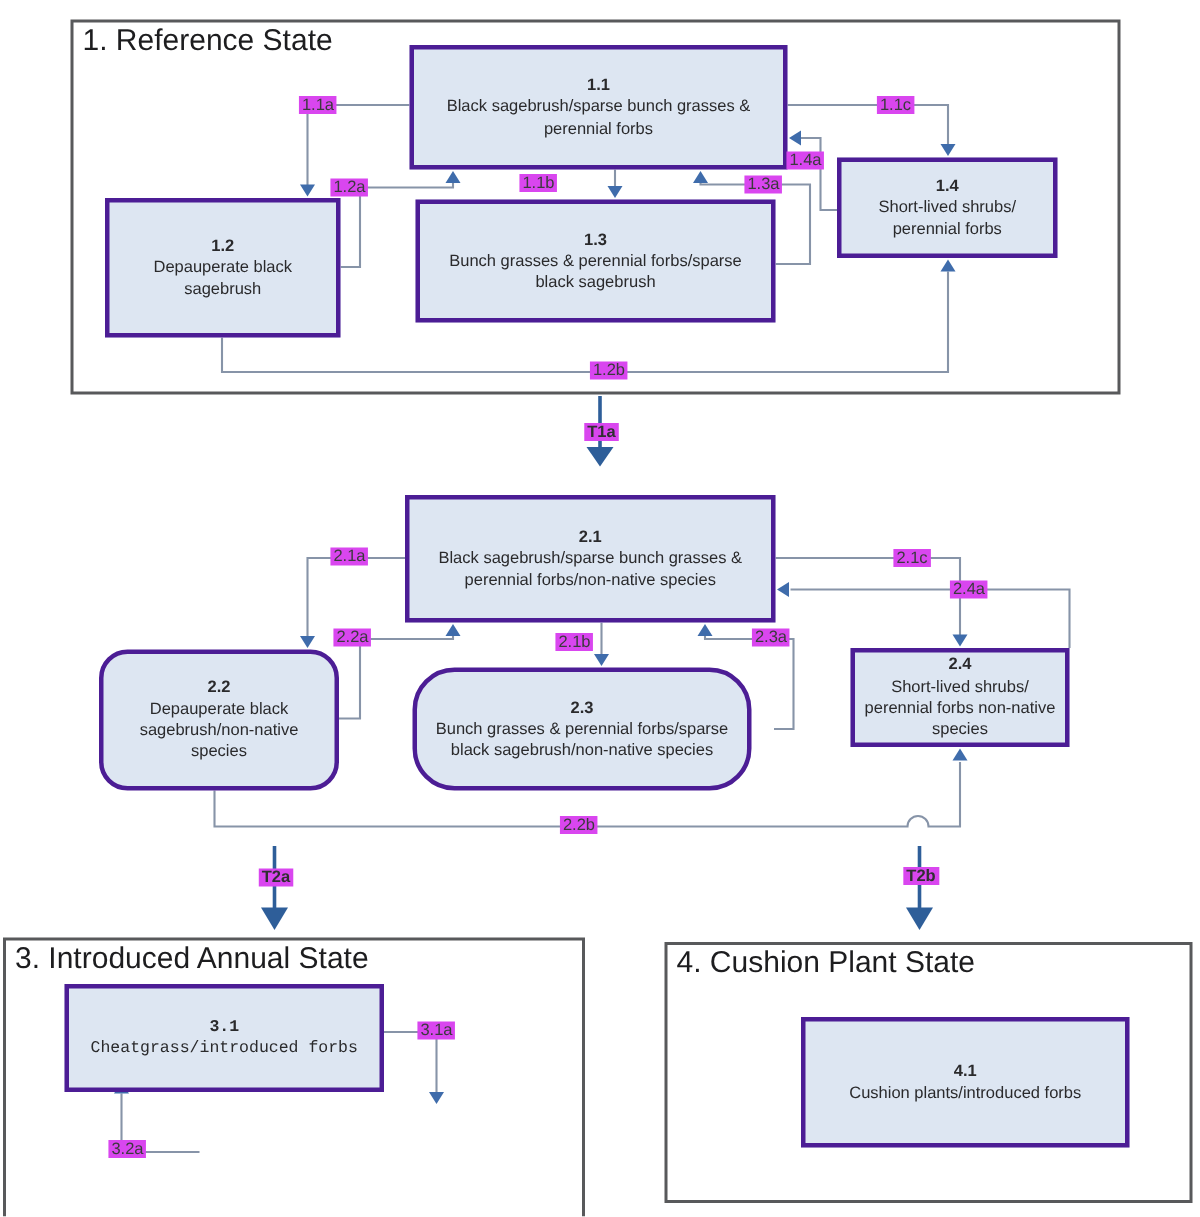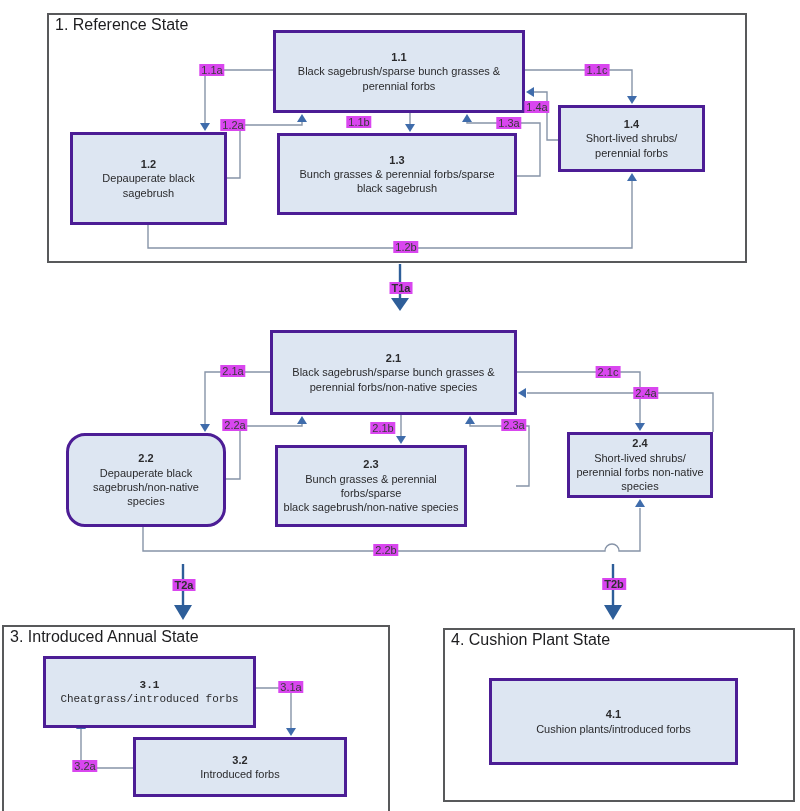--- a/index.html
+++ b/index.html
@@ -6,7 +6,7 @@
   .canvas{position:relative;width:800px;height:811px;background:#ffffff;overflow:hidden;
           font-family:"Liberation Sans",sans-serif;}
   .section{position:absolute;border:2px solid #58595b;background:#ffffff;z-index:1;box-sizing:border-box;}
-  .section-title{position:absolute;top:1px;left:6px;font-size:16px;color:#1d1d1f;z-index:2;}
+  .section-title{position:absolute;top:1px;left:6px;font-size:20px;color:#1d1d1f;z-index:2;}
   .sbox{position:absolute;background:#dde6f2;border:3px solid #4c1d95;z-index:3;box-sizing:border-box;
         display:flex;flex-direction:column;align-items:center;justify-content:center;
         text-align:center;font-size:11px;color:#2a2a2c;line-height:1.3;}

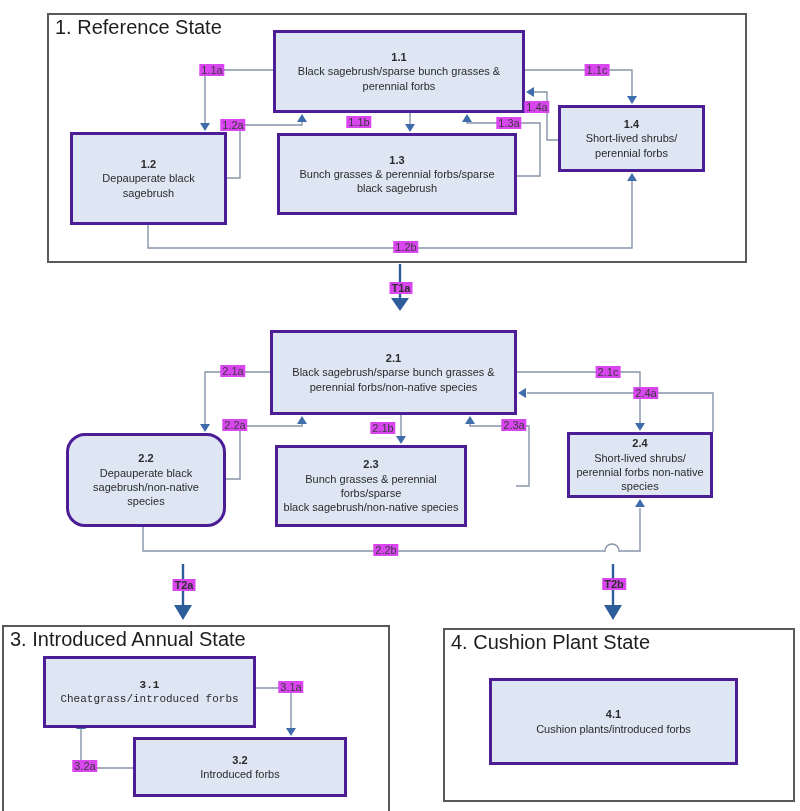--- a/index.html
+++ b/index.html
@@ -151,7 +151,7 @@
 sagebrush/non-native
 species</span>
   </div>
-  <div class="sbox" style="left:275px;top:445px;width:192px;height:82px;">
+  <div class="sbox" style="left:275px;top:445px;width:226px;height:82px;border-radius:28px;">
     <span class="num">2.3</span>
     <span class="name">Bunch grasses &amp; perennial forbs/sparse
 black sagebrush/non-native species</span>

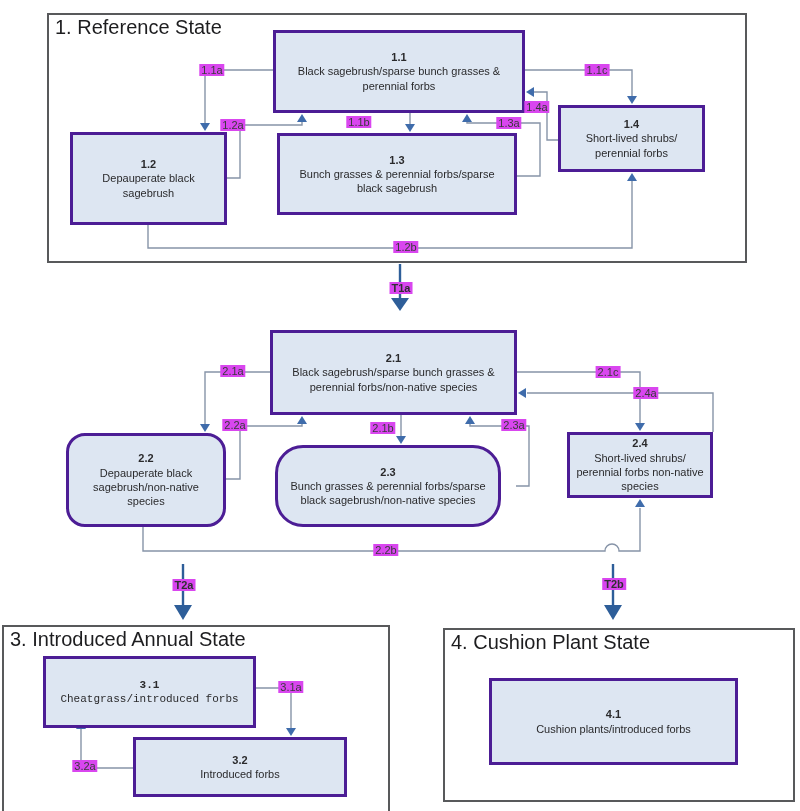--- a/index.html
+++ b/index.html
@@ -170,7 +170,7 @@
     <span class="num">3.2</span>
     <span class="name">Introduced forbs</span>
   </div>
-  <div class="sbox" style="left:489px;top:678px;width:249px;height:87px;">
+  <div class="sbox" style="left:534px;top:678px;width:219px;height:87px;">
     <span class="num">4.1</span>
     <span class="name">Cushion plants/introduced forbs</span>
   </div>

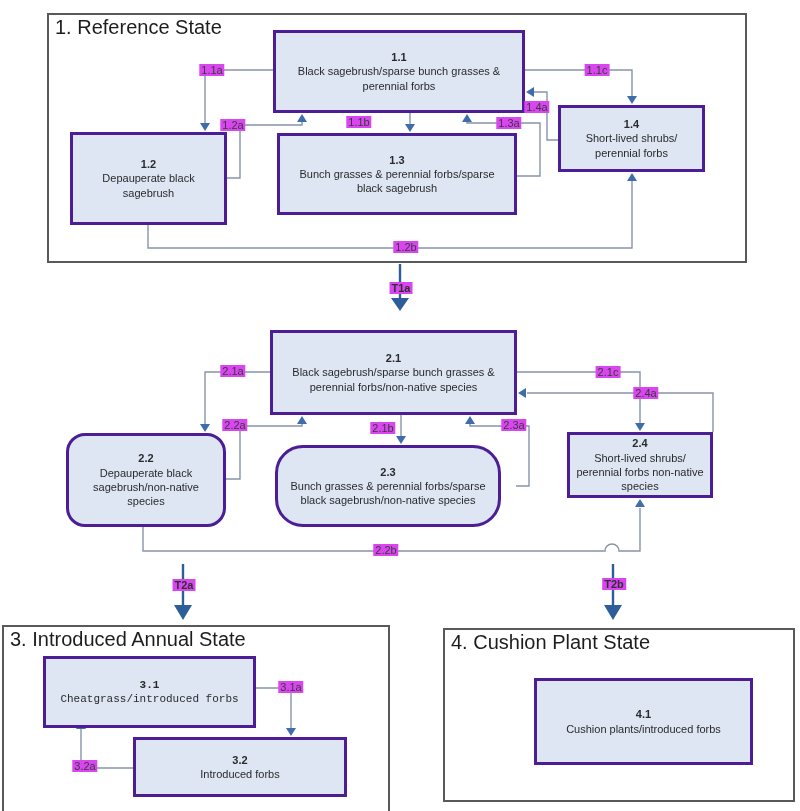--- a/index.html
+++ b/index.html
@@ -166,10 +166,6 @@
     <span class="num">3.1</span>
     <span class="name">Cheatgrass/introduced forbs</span>
   </div>
-  <div class="sbox" style="left:133px;top:737px;width:214px;height:60px;">
-    <span class="num">3.2</span>
-    <span class="name">Introduced forbs</span>
-  </div>
   <div class="sbox" style="left:534px;top:678px;width:219px;height:87px;">
     <span class="num">4.1</span>
     <span class="name">Cushion plants/introduced forbs</span>

